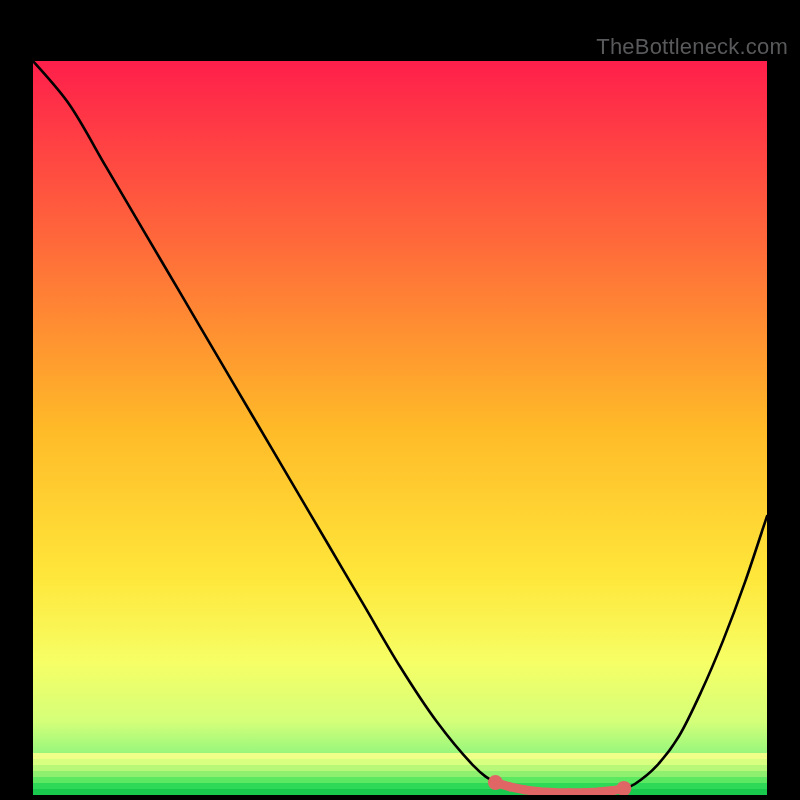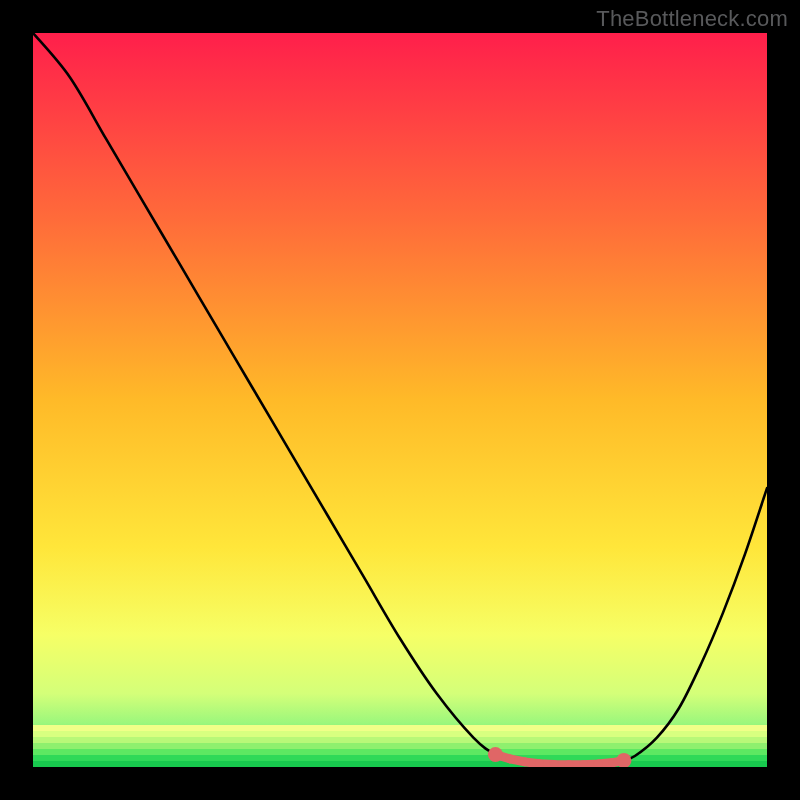--- a/index.html
+++ b/index.html
@@ -9,6 +9,7 @@
     width: 800px;
     height: 673px;
     background: #000;
+    margin-top: 28px;
   }
   .watermark {
     position: absolute;

